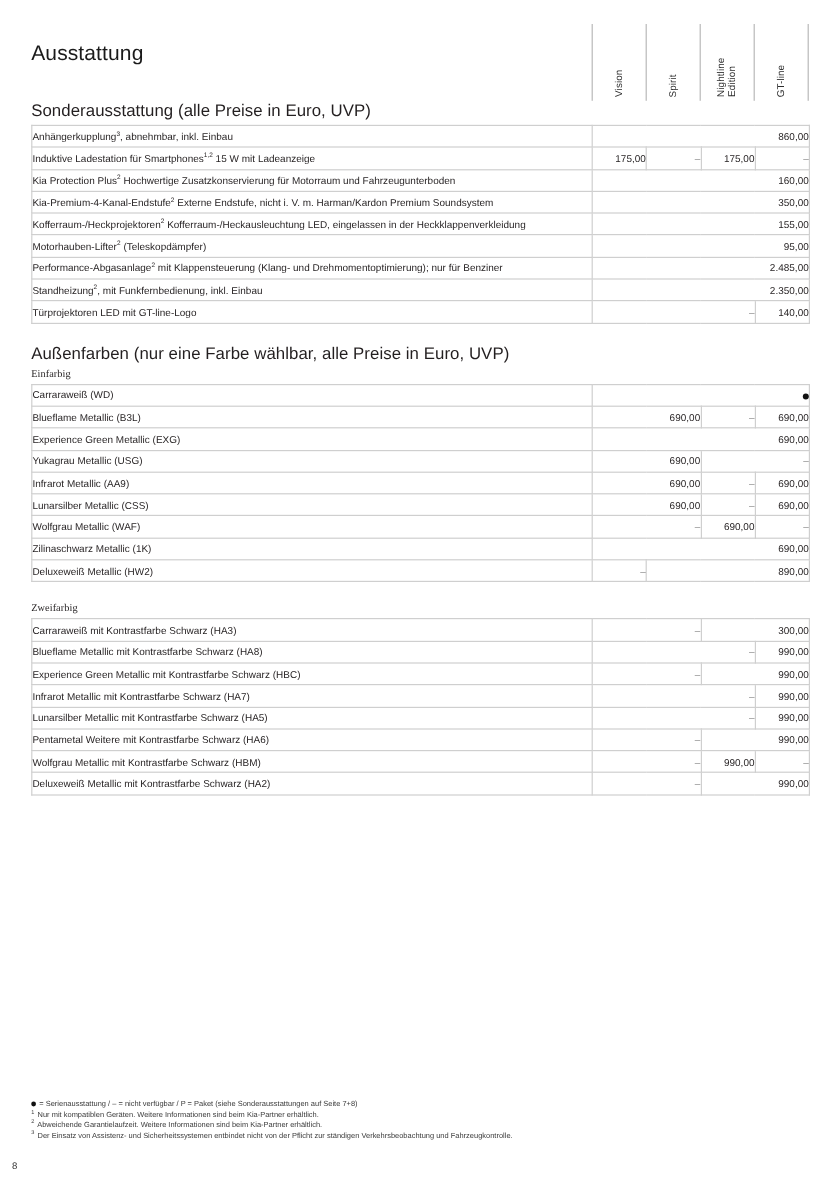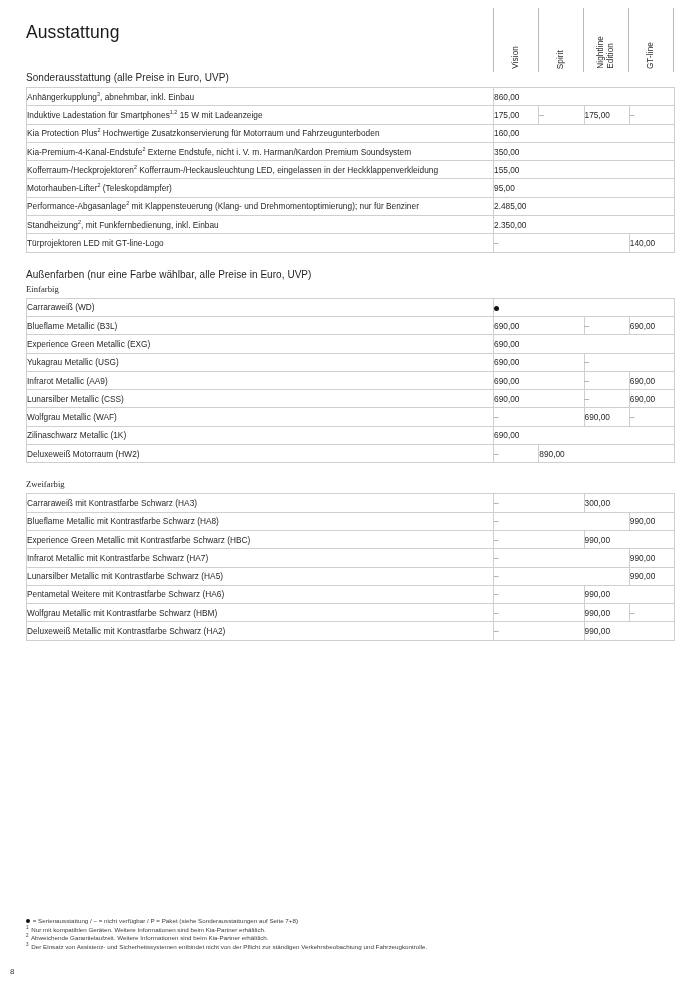--- a/index.html
+++ b/index.html
@@ -20,7 +20,7 @@
     width: 700px;
     height: 990px;
     box-sizing: border-box;
-    padding: 0 26px;
+    padding: 12px 26px;
   }
 
   

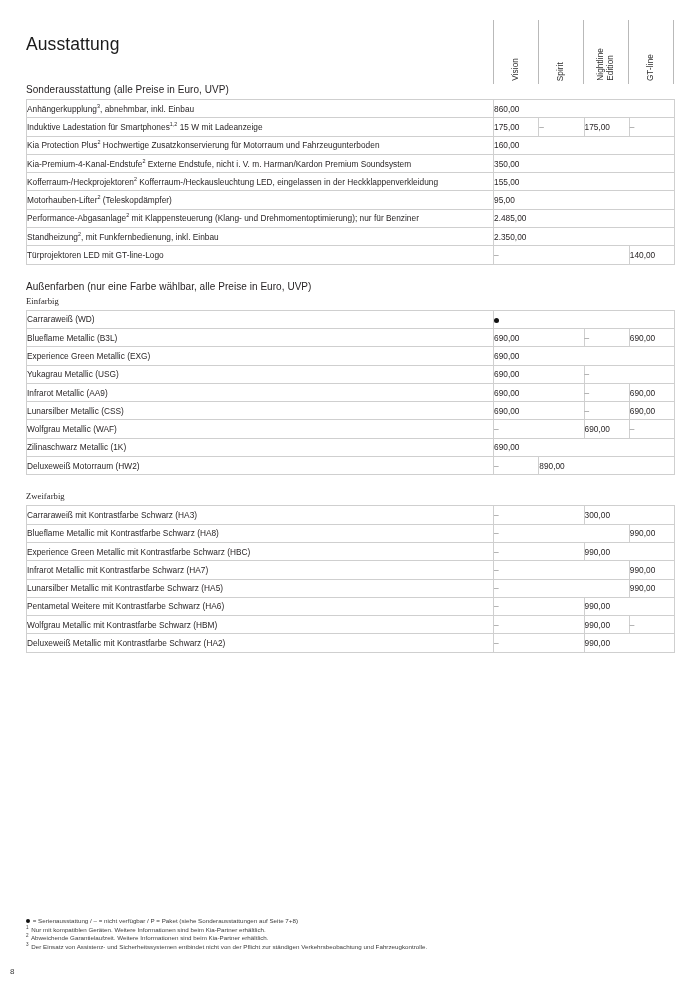--- a/index.html
+++ b/index.html
@@ -70,7 +70,7 @@
 
   
   .section-caption {
-    font-size: 10px;
+    font-size: 14px;
     color: #231f20;
     margin: 0 0 4px 0;
     letter-spacing: 0.05px;

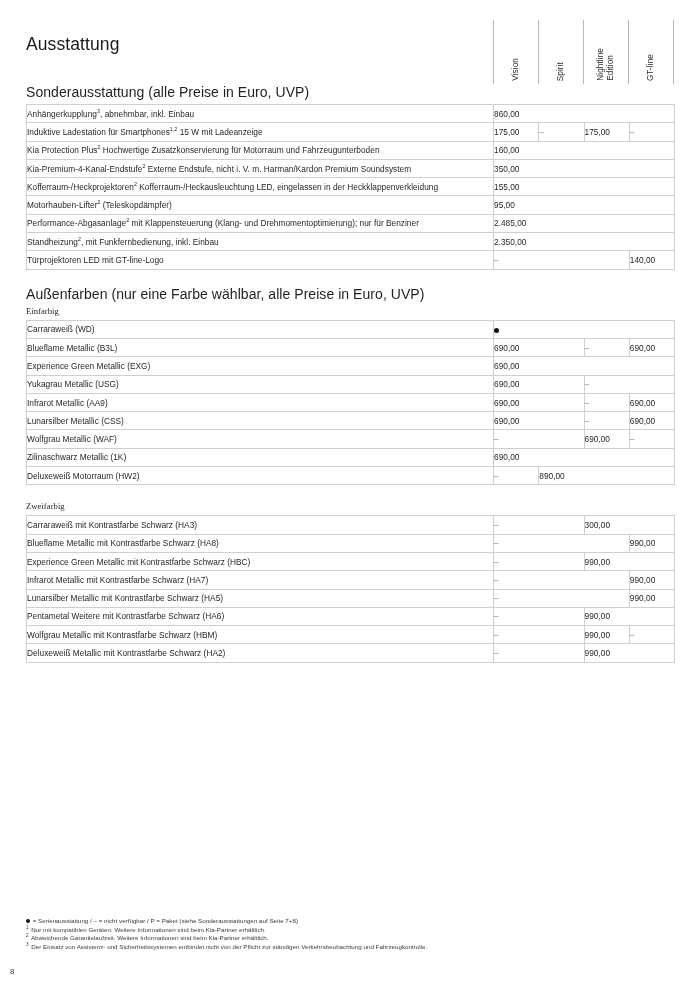--- a/index.html
+++ b/index.html
@@ -103,7 +103,7 @@
     letter-spacing: 0.02px;
   }
   td.val {
-    text-align: left;
+    text-align: right;
     font-size: 8.3px;
     letter-spacing: 0.02px;
   }

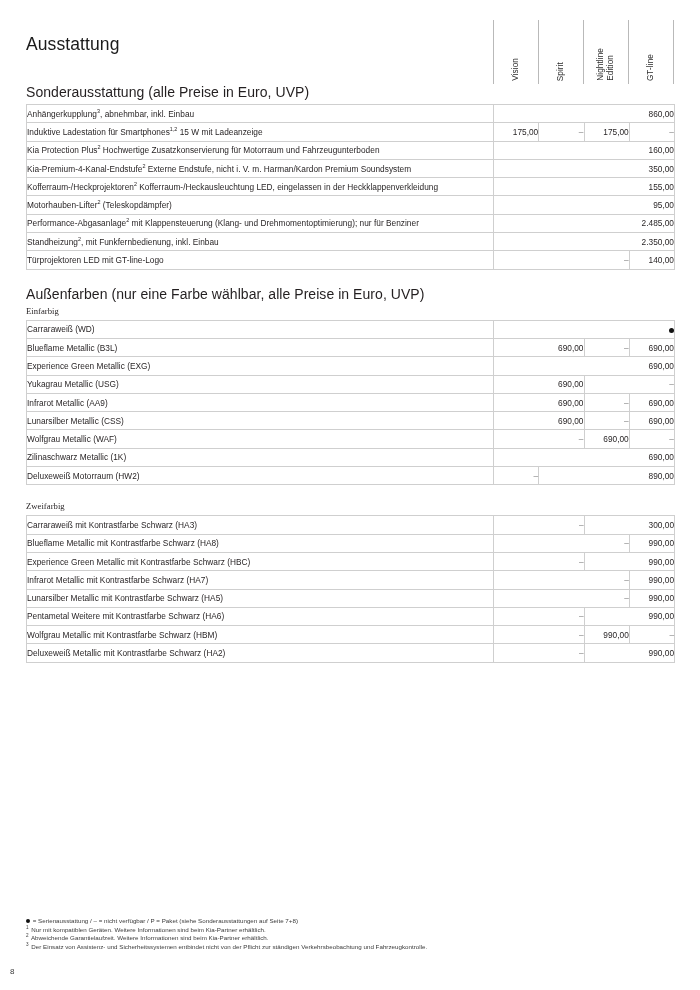--- a/index.html
+++ b/index.html
@@ -292,7 +292,7 @@
             <td class="val" colspan="4">690,00</td>
           </tr>
           <tr>
-            <td class="label">Deluxeweiß Motorraum (HW2)</td>
+            <td class="label">Deluxeweiß Metallic (HW2)</td>
             <td class="val dash" colspan="1">–</td>
             <td class="val" colspan="3">890,00</td>
           </tr>

